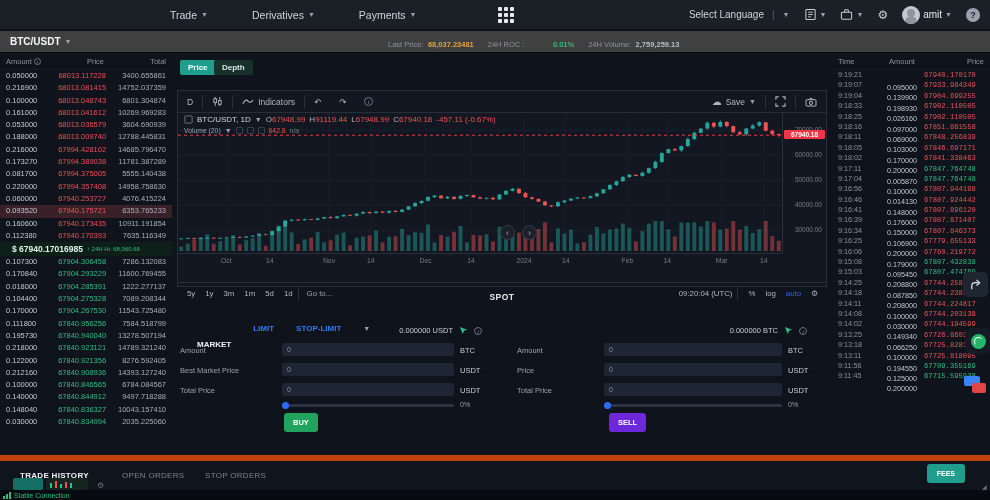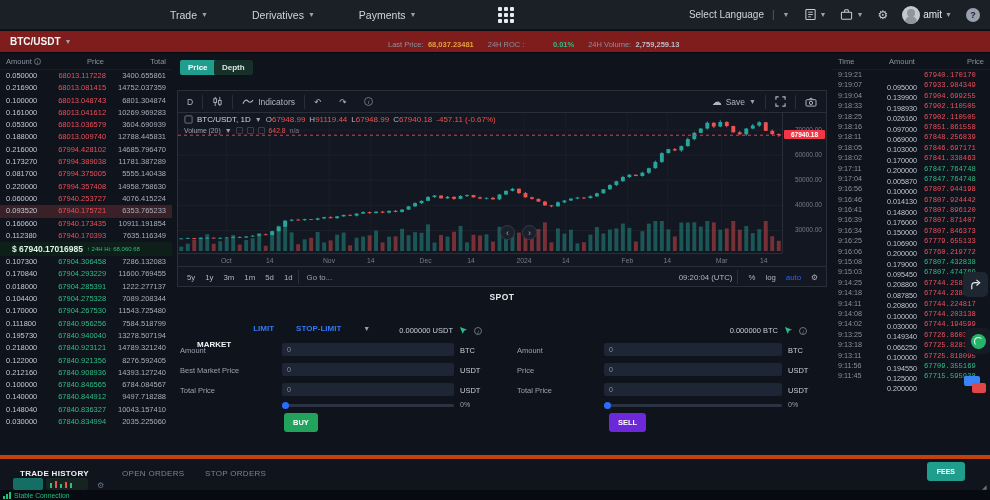--- a/index.html
+++ b/index.html
@@ -25,7 +25,7 @@
   .help{width:14px;height:14px;border-radius:50%;background:#9aa1ae;color:#1b2027;font-size:9px;font-weight:bold;
         display:flex;align-items:center;justify-content:center;cursor:pointer;}
   
-  #pairbar{position:absolute;left:0;top:31px;width:990px;height:22px;background:#7f1d1d;
+  #pairbar{position:absolute;left:0;top:31px;width:990px;height:22px;background:#404040;
            display:flex;align-items:center;border-bottom:1px solid #07090e;}
   .pair{font-size:10px;font-weight:bold;color:#f3f5f7;padding-left:10px;display:flex;gap:4px;align-items:center;cursor:pointer;}
   #ticker{position:absolute;left:388px;top:0;height:22px;display:flex;align-items:center;gap:14px;}

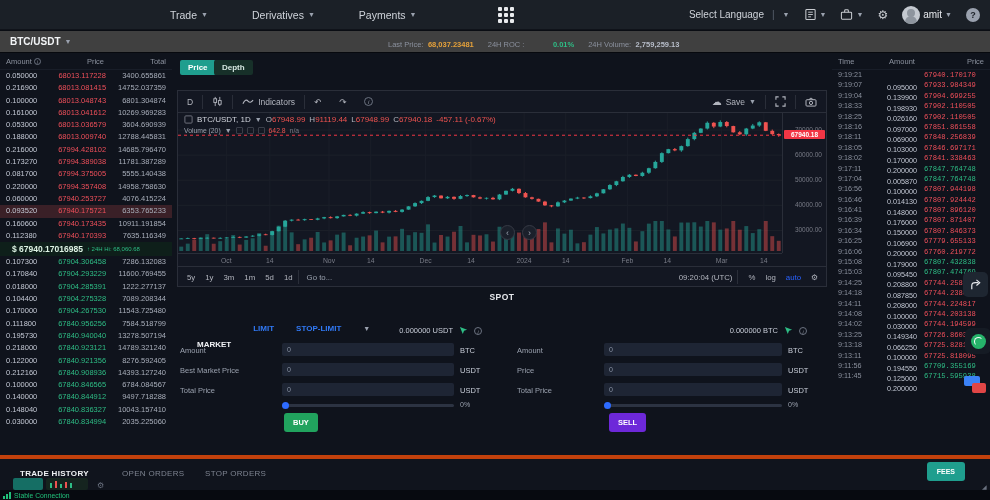--- a/index.html
+++ b/index.html
@@ -82,7 +82,7 @@
             font-size:9px;display:flex;align-items:center;justify-content:center;cursor:pointer;}
   #xlabels{position:absolute;left:0;top:162px;width:604px;height:13px;border-top:1px solid #2a2e39;}
   .xlab{position:absolute;top:3px;font-size:6.8px;color:#787b86;transform:translateX(-50%);}
-  #ct-bottom{position:absolute;left:0;top:175px;width:648px;height:21px;border-top:1px solid #2a2e39;
+  #ct-bottom{position:absolute;left:0;top:191px;width:648px;height:21px;border-top:1px solid #2a2e39;
              display:flex;align-items:center;font-size:7.8px;color:#b2b5be;}
   .rng{padding:0 5px;cursor:pointer;}
   .goto{padding:0 8px;cursor:pointer;color:#9aa1ae;}

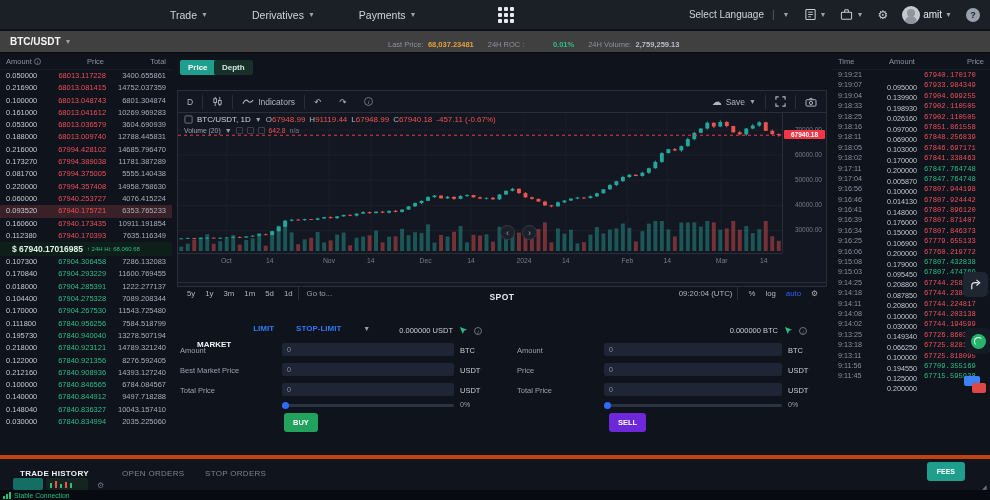--- a/index.html
+++ b/index.html
@@ -106,7 +106,7 @@
   #buy-btn{left:112px;top:360px;background:#21a35e;}
   #sell-btn{left:437px;top:360px;background:#6d28d9;}
   
-  #bottombar{position:absolute;left:0;top:455px;width:990px;height:35px;background:#10141d;border-top:4px solid #c2410c;}
+  #bottombar{position:absolute;left:0;top:455px;width:990px;height:35px;background:#10141d;border-top:6px solid #c2410c;}
   .btab{position:absolute;top:10px;font-size:8px;letter-spacing:.3px;cursor:pointer;color:#7d8390;}
   .btab.active{color:#f0f2f5;font-weight:bold;}
   #fees-btn{position:absolute;right:25px;top:3px;background:var(--teal);color:#fff;border:none;border-radius:3px;

